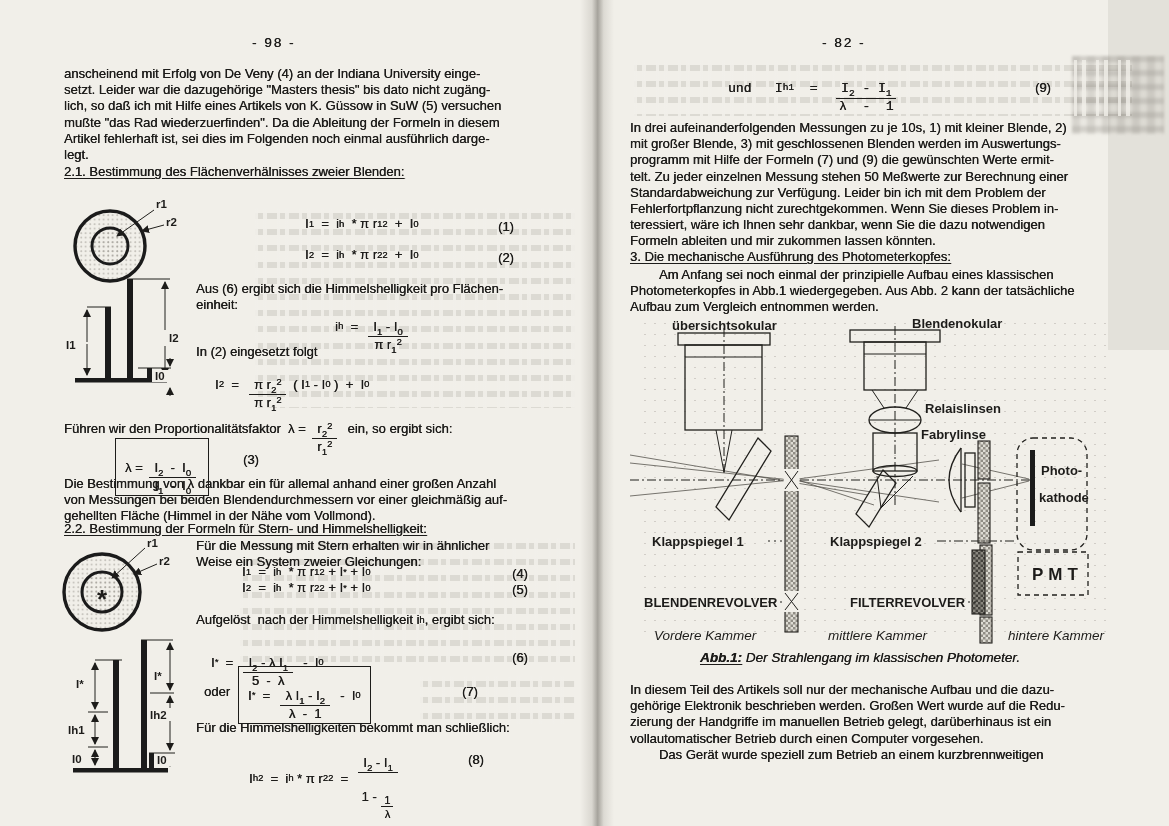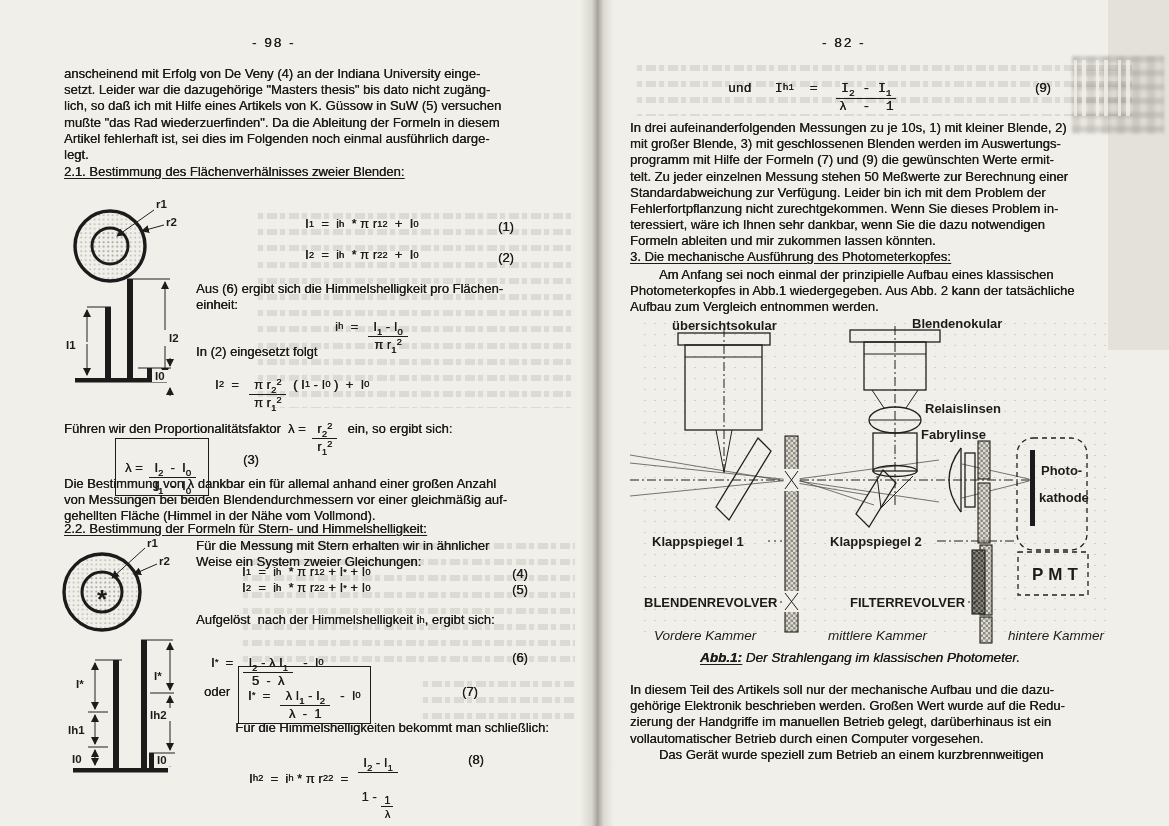--- a/index.html
+++ b/index.html
@@ -180,7 +180,7 @@
   <div class="eqrow txt" style="left:238px;top:666px;"><span class="box">I<sub>*</sub>  =  <span class="frac"><span class="fnum">λ I<sub>1</sub> - I<sub>2</sub></span><span class="fden">λ  -  1</span></span>  -  I<sub>0</sub></span></div>
   <div class="eqnum txt" style="left:462px;top:684px;">(7)</div>
 
-  <div class="tx txt" style="left:196px;top:720px;width:392px;text-align:center;">Für die Himmelshelligkeiten bekommt man schließlich:</div>
+  <div class="tx txt" style="left:196px;top:720px;width:392px;">Für die Himmelshelligkeiten bekommt man schließlich:</div>
 
   <div class="eqrow txt" style="left:249px;top:736px;">I<sub>h2</sub>  =  i<sub>h</sub> * π r<sub>2</sub><sup>2</sup>  =  <span class="frac"><span class="fnum">I<sub>2</sub> - I<sub>1</sub></span><span class="fden">1 - <span class="frac"><span class="fnum">1</span><span class="fden">λ</span></span></span></span></div>
   <div class="eqnum txt" style="left:468px;top:752px;">(8)</div>

